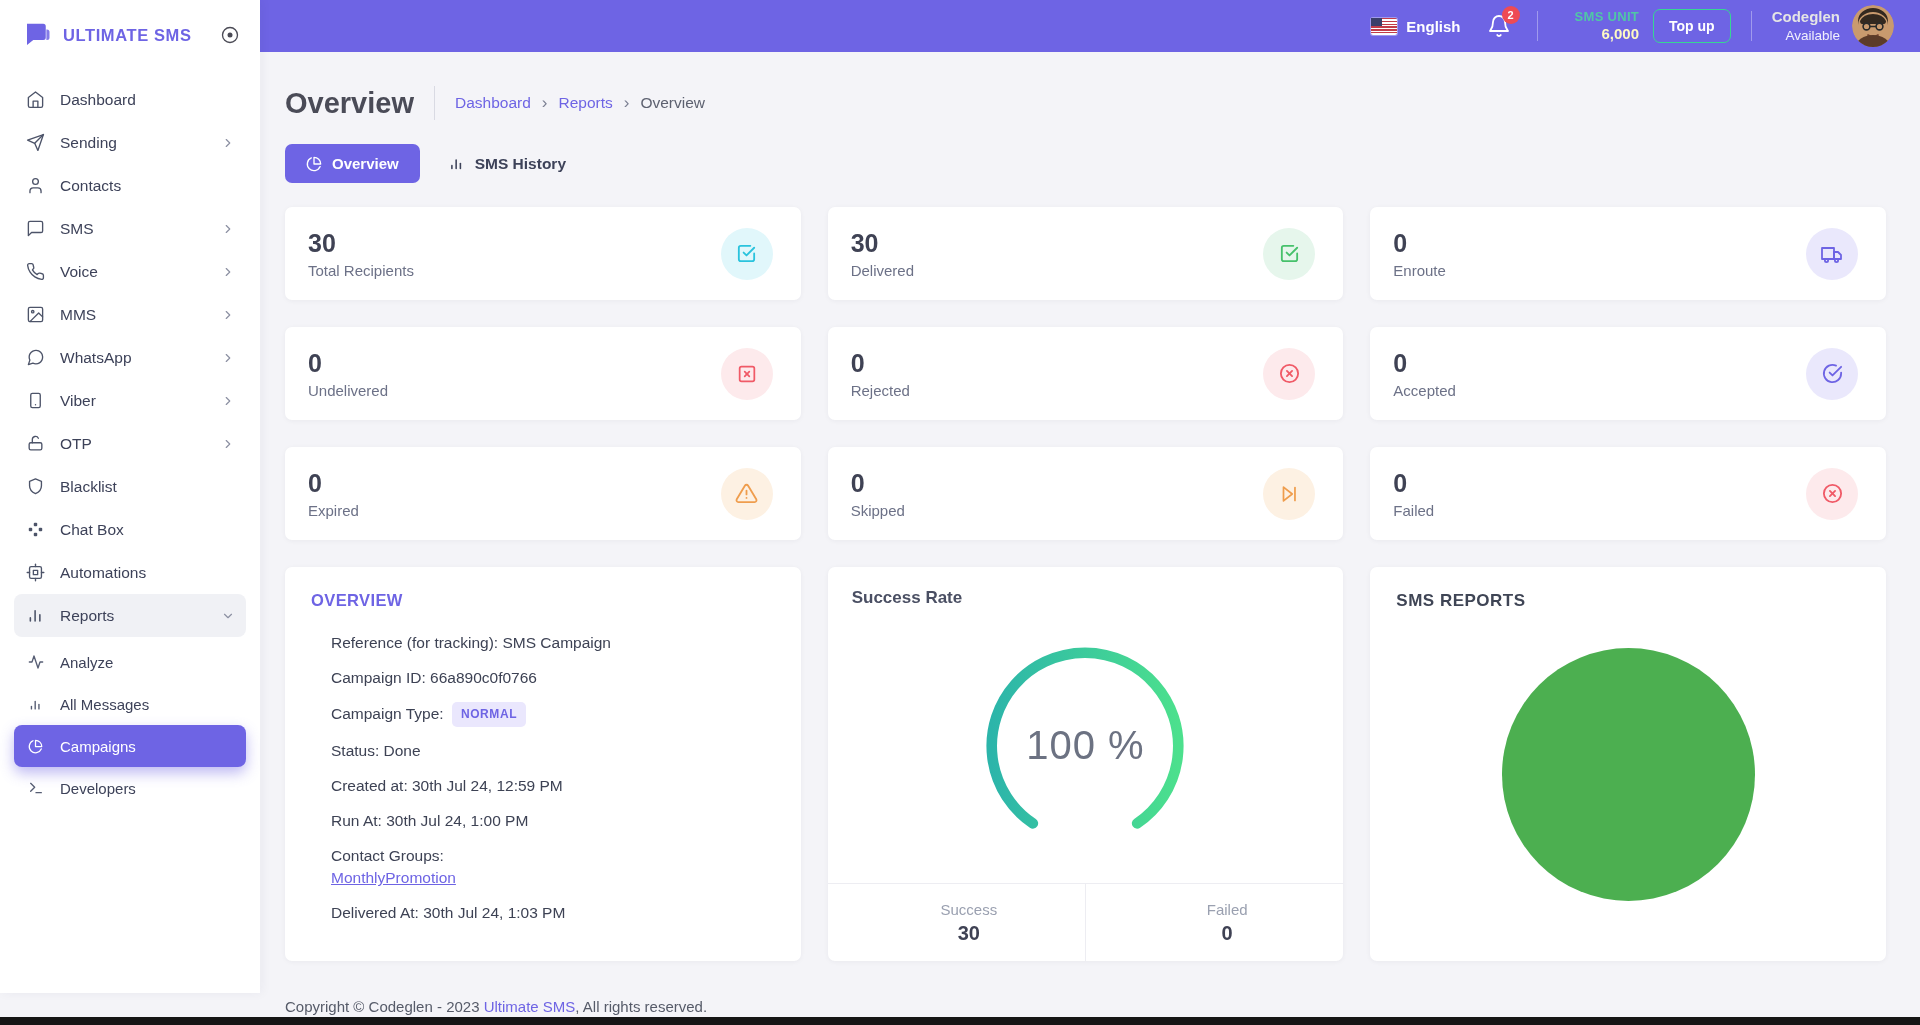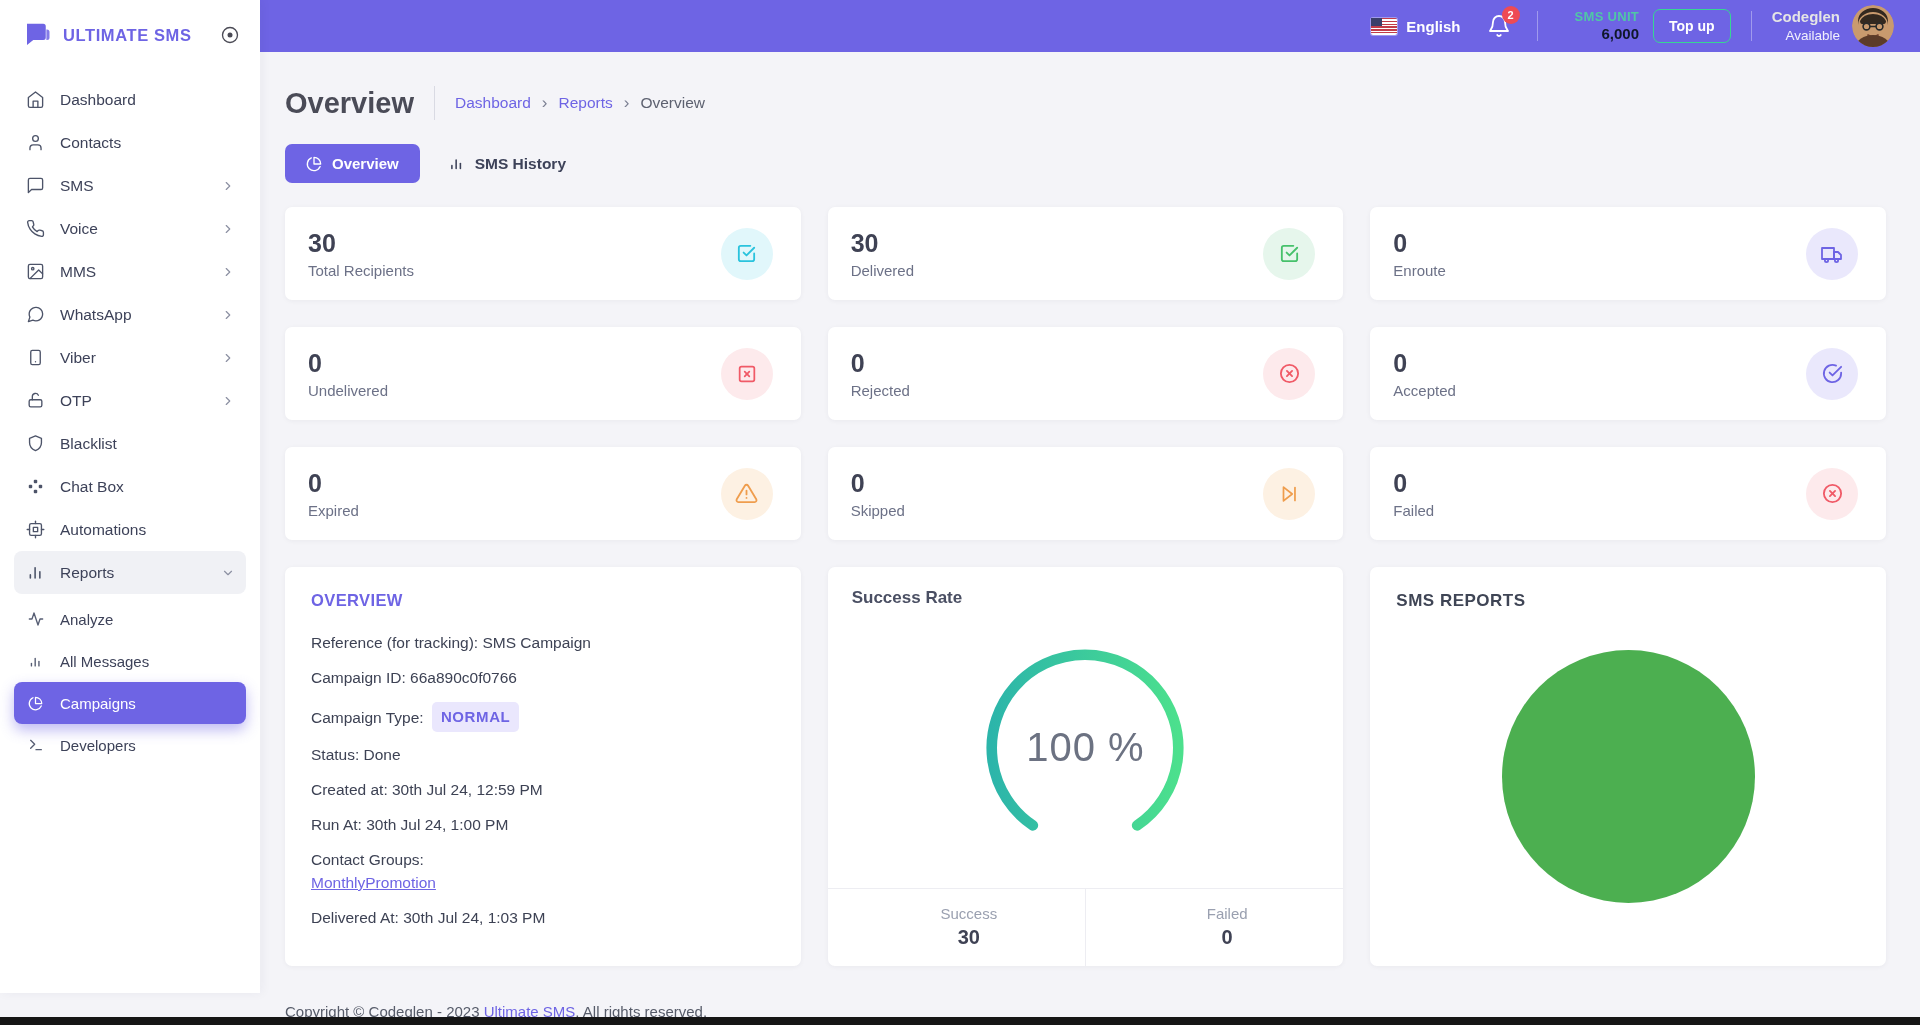--- a/index.html
+++ b/index.html
@@ -34,7 +34,7 @@
   .vdiv { width:1px; height:30px; background:rgba(255,255,255,.35); margin:0 20px; }
   .sms-unit { text-align:right; line-height:1.25; }
   .sms-unit .lbl { color:#49df97; opacity:.8; font-size:13px; font-weight:700; letter-spacing:.3px;margin-left:17px; }
-  .sms-unit .val { color:#0f172a; font-size:15px; font-weight:700; }
+  .sms-unit .val { color:#fef9c3; font-size:15px; font-weight:700; }
   .topup-btn {
     margin-left:14px; background:transparent; border:1.5px solid #36d693; color:#fff;
     font-family:inherit; font-size:14px; font-weight:600; padding:8px 15px; border-radius:7px; cursor:pointer;

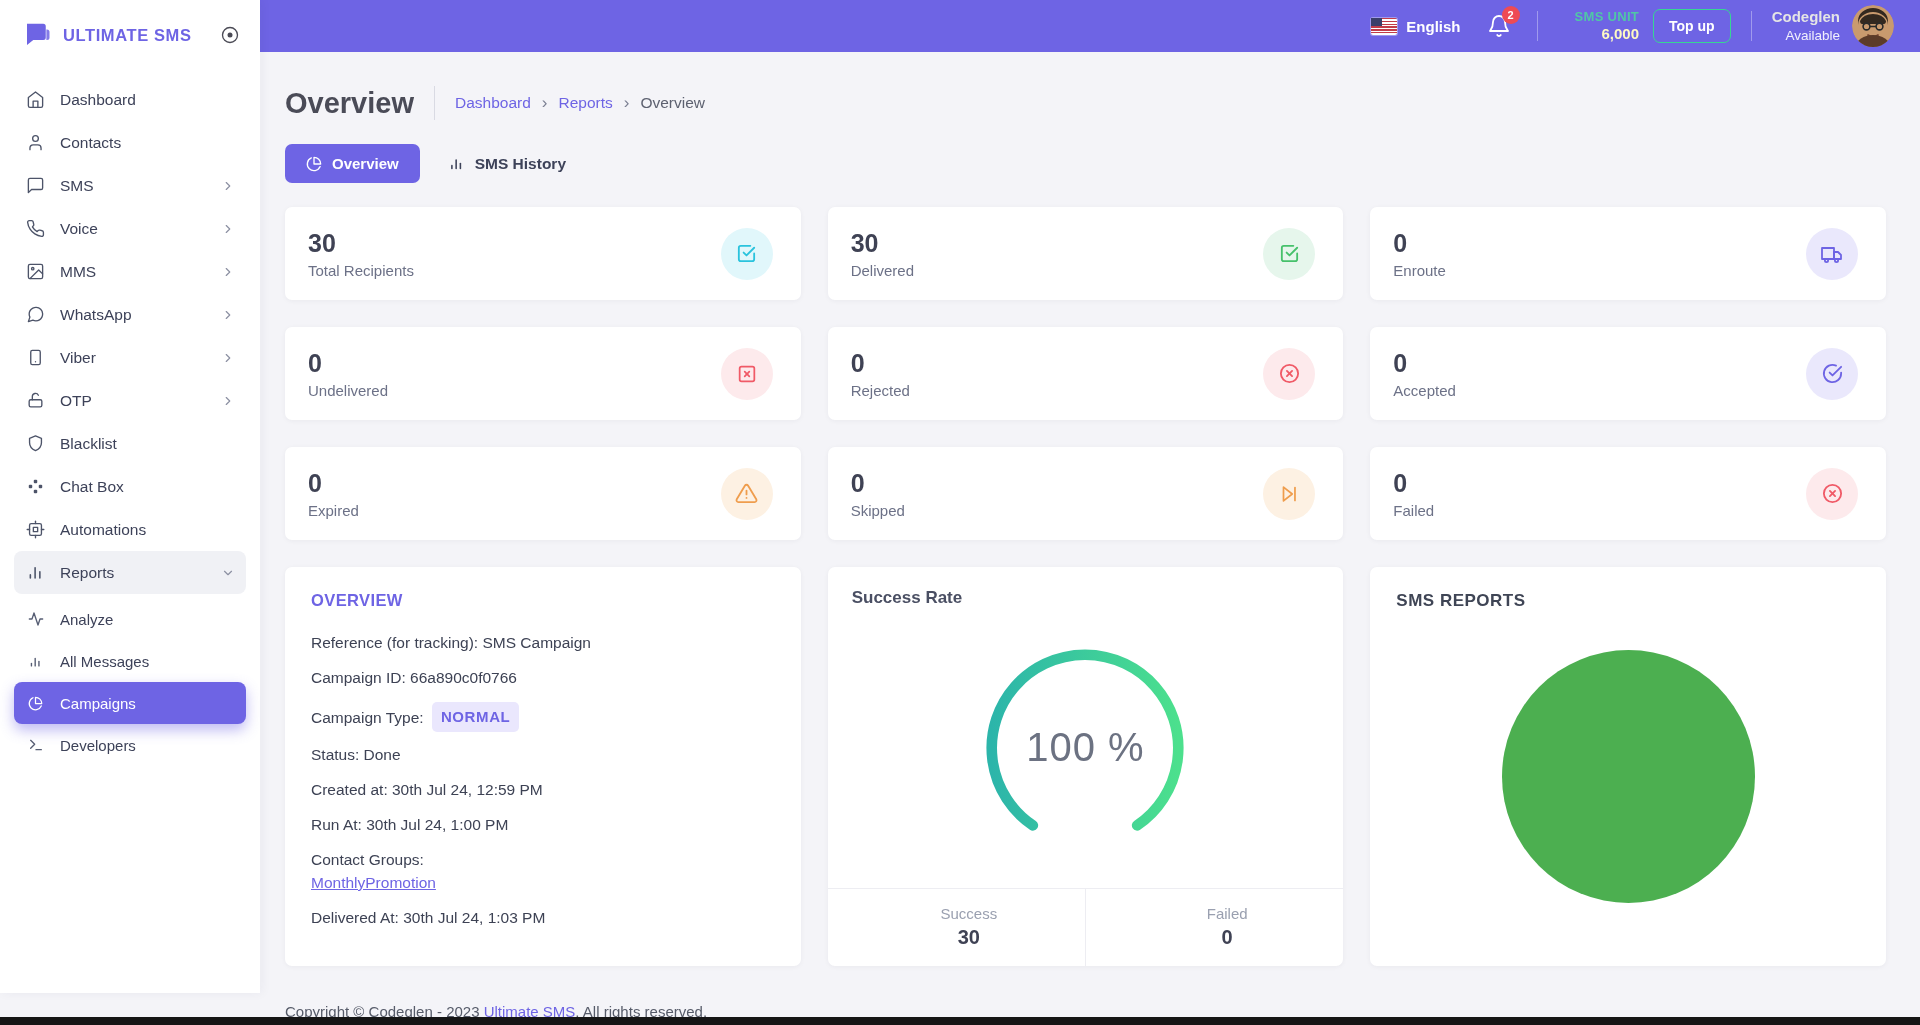--- a/index.html
+++ b/index.html
@@ -165,6 +165,20 @@
     <div class="mi">
       <span class="ic">
           <svg width="19" height="19" viewBox="0 0 24 24" fill="none" stroke="currentColor" stroke-width="1.7" stroke-linecap="round" stroke-linejoin="round">
+            <line x1="22" y1="2" x2="11" y2="13"></line>
+            <polygon points="22 2 15 22 11 13 2 9 22 2"></polygon>
+          </svg>
+        </span>
+      <span>Sending</span>
+      <span class="chev">
+          <svg width="14" height="14" viewBox="0 0 24 24" fill="none" stroke="currentColor" stroke-width="2" stroke-linecap="round" stroke-linejoin="round">
+            <polyline points="9 6 15 12 9 18"></polyline>
+          </svg>
+        </span>
+    </div>
+    <div class="mi">
+      <span class="ic">
+          <svg width="19" height="19" viewBox="0 0 24 24" fill="none" stroke="currentColor" stroke-width="1.7" stroke-linecap="round" stroke-linejoin="round">
             <path d="M19 21v-2a4 4 0 0 0-4-4H9a4 4 0 0 0-4 4v2"></path>
             <circle cx="12" cy="7" r="3.6"></circle>
           </svg>

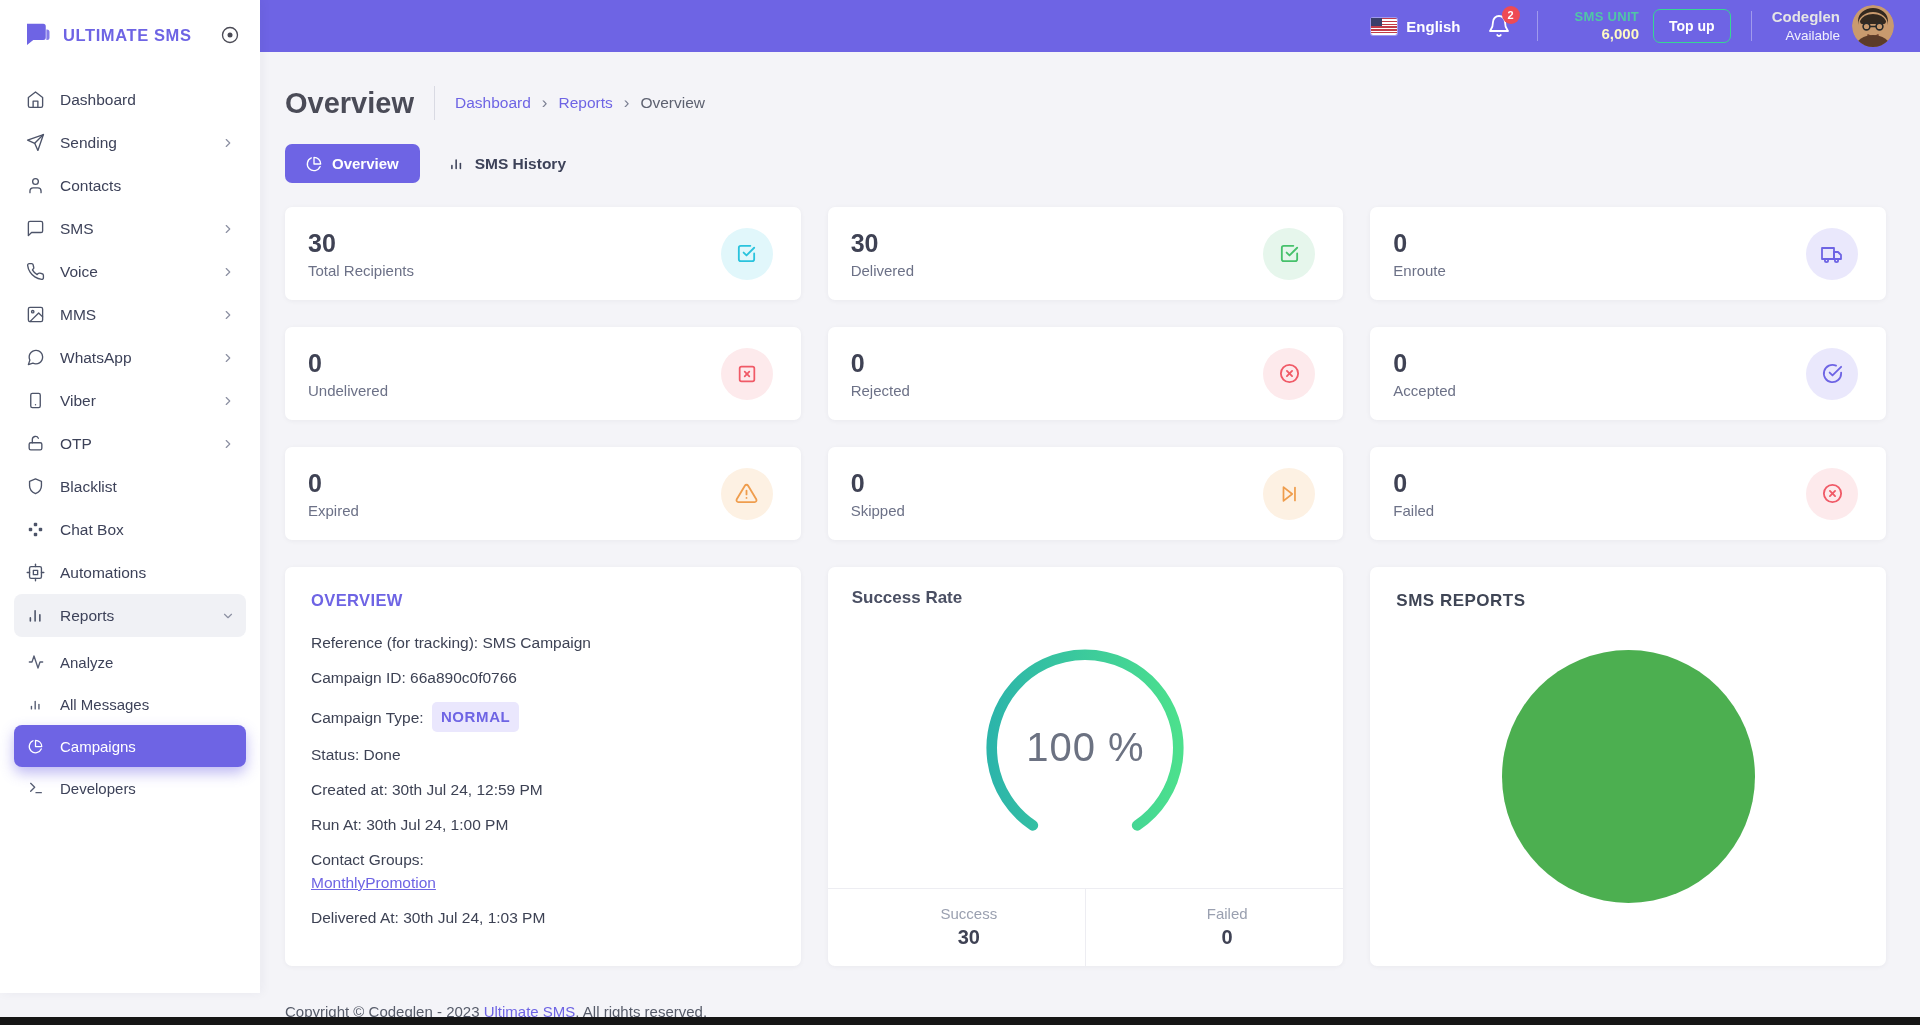--- a/index.html
+++ b/index.html
@@ -104,7 +104,7 @@
 
   .panel.ov { padding:24px 26px; }
   .ov-title { color:#6e64e4; font-size:16.5px; font-weight:700; letter-spacing:.4px; margin-bottom:22px; }
-  .ov-line { font-size:15.5px; color:#3d4254; font-weight:500; margin-bottom:12.5px; line-height:1.45; }
+  .ov-line { font-size:15.5px; color:#3d4254; font-weight:500; margin-bottom:12.5px; line-height:1.45;margin-left:20px; }
   .type-badge {
     display:inline-block; background:#eae7fd; color:#6e64e4; font-size:15px; font-weight:700;
     padding:4px 9px; border-radius:5px; letter-spacing:.6px; vertical-align:1px; margin-left:4px;

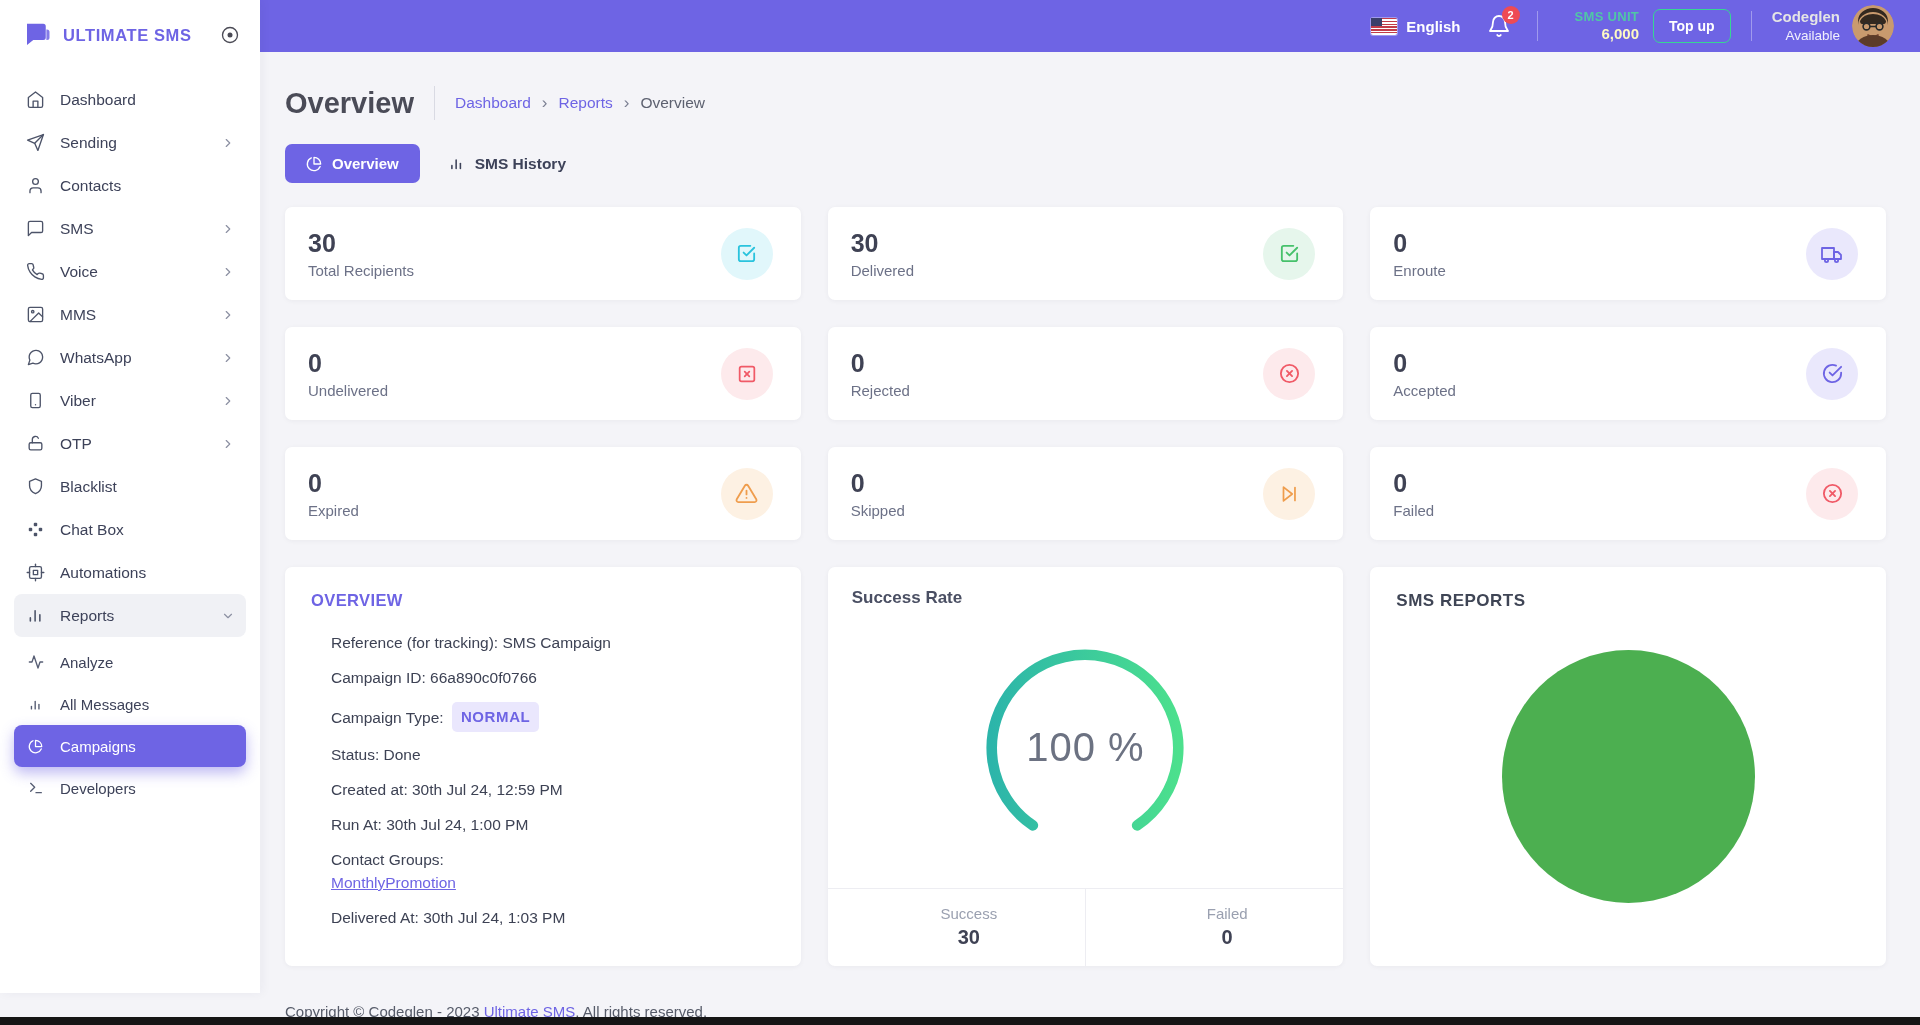--- a/index.html
+++ b/index.html
@@ -106,7 +106,7 @@
   .ov-title { color:#6e64e4; font-size:16.5px; font-weight:700; letter-spacing:.4px; margin-bottom:22px; }
   .ov-line { font-size:15.5px; color:#3d4254; font-weight:500; margin-bottom:12.5px; line-height:1.45;margin-left:20px; }
   .type-badge {
-    display:inline-block; background:#eae7fd; color:#6e64e4; font-size:15px; font-weight:700;
+    display:inline-block; background:#eae7fd; color:#6e64e4; font-size:12px; font-weight:700;
     padding:4px 9px; border-radius:5px; letter-spacing:.6px; vertical-align:1px; margin-left:4px;
   }
   .ov-link { color:#6e64e4; text-decoration:underline; cursor:pointer; }

